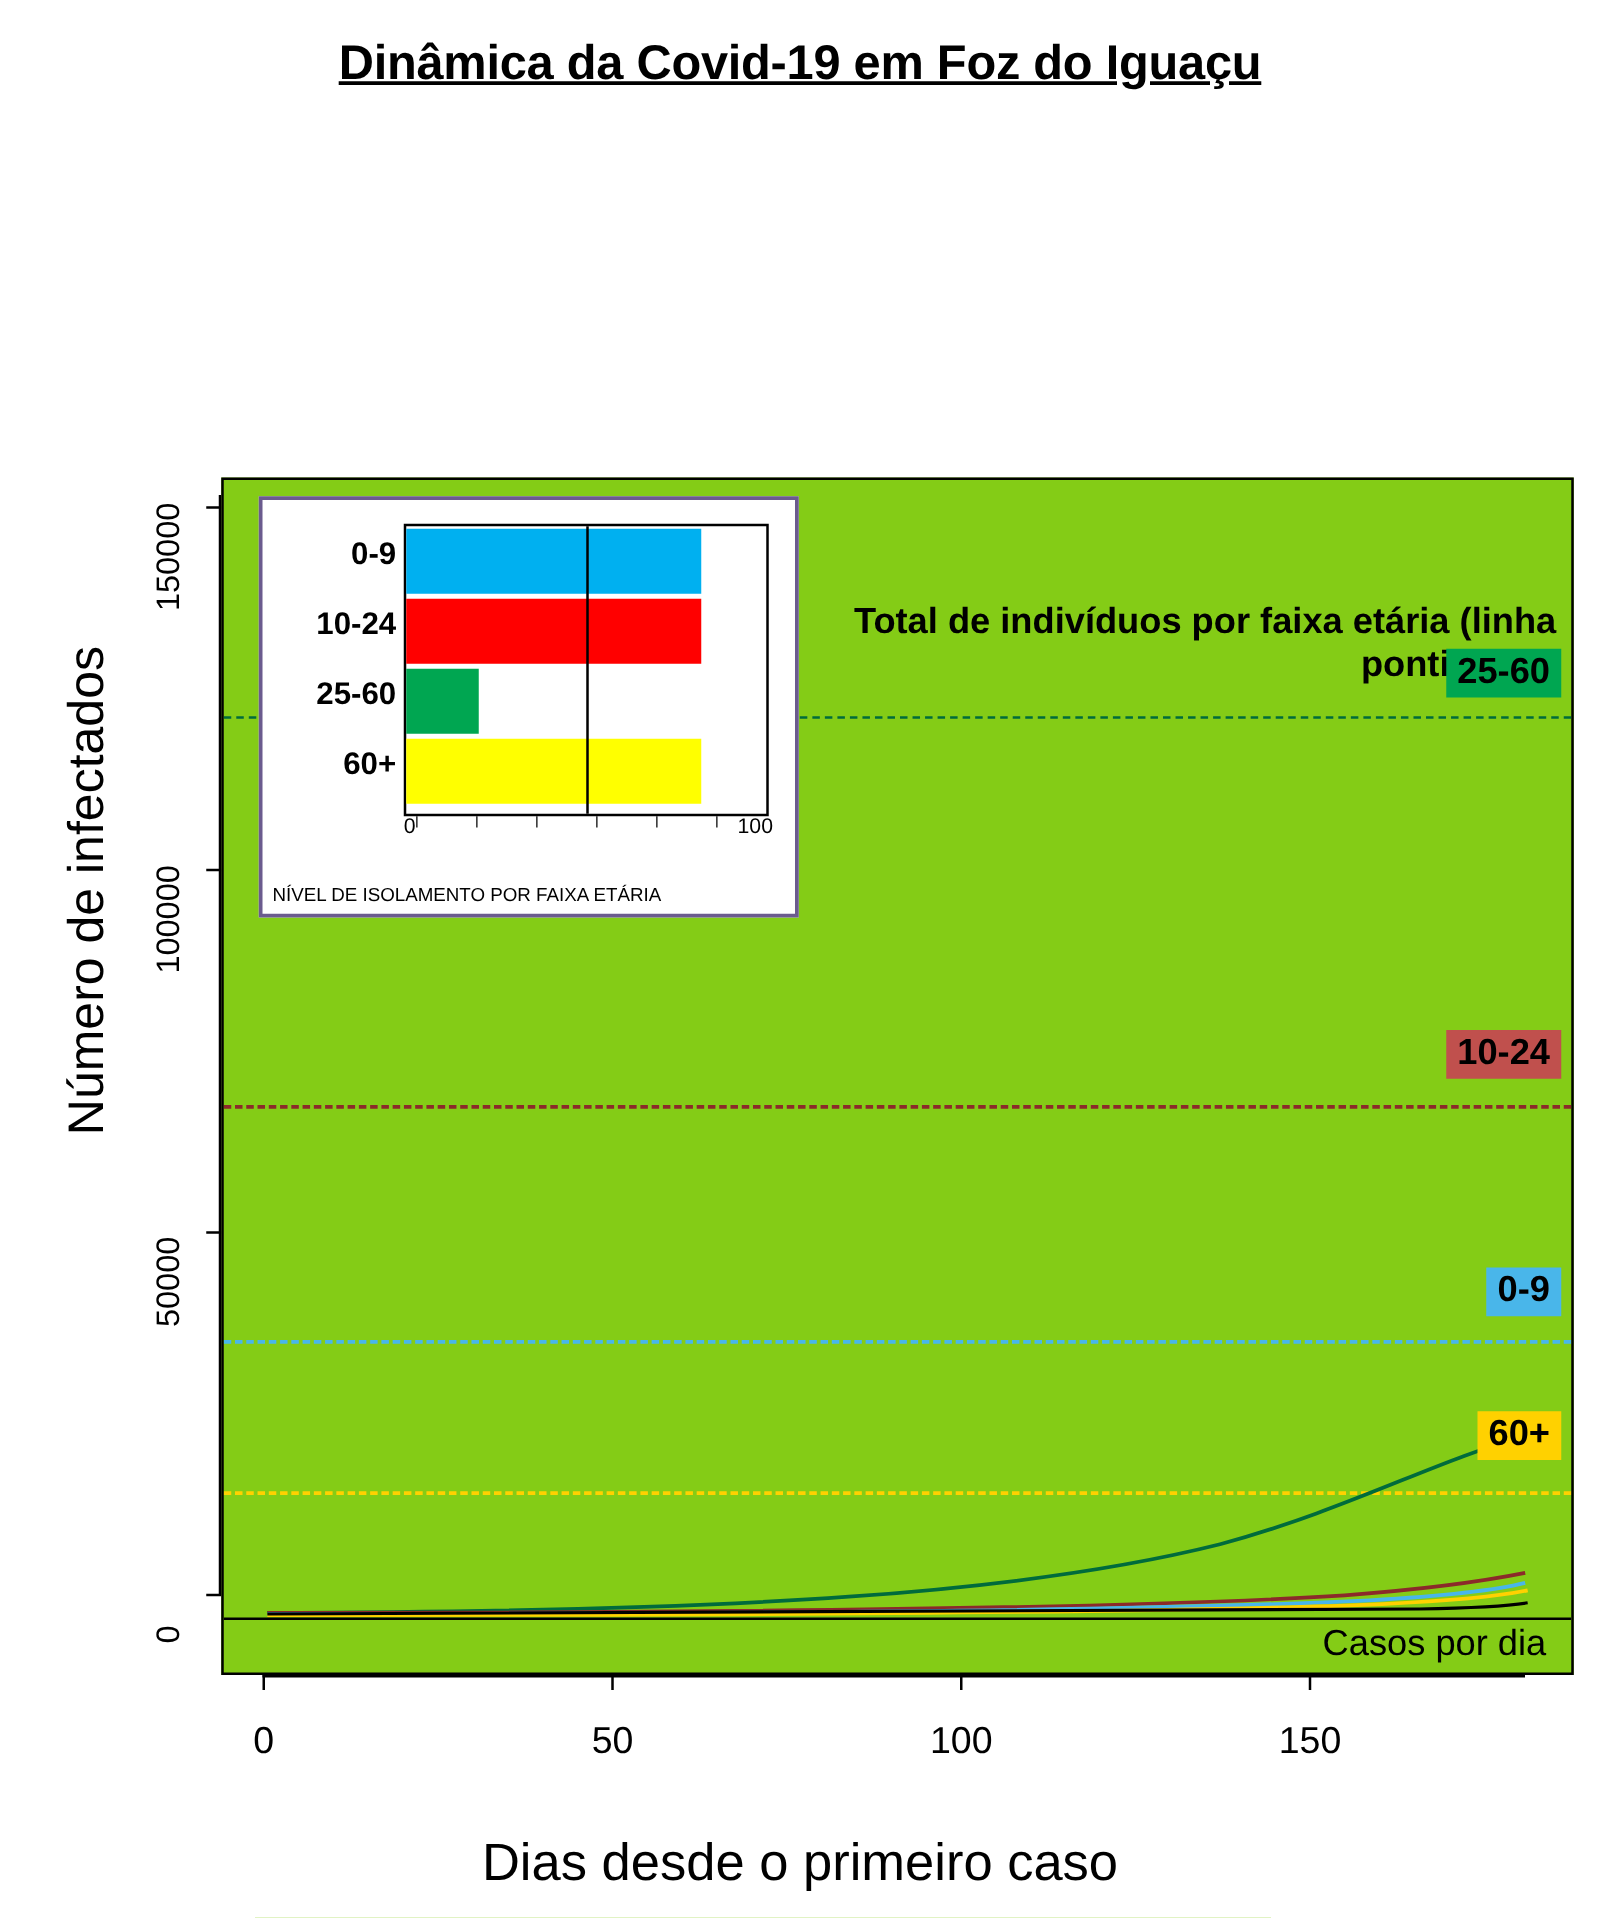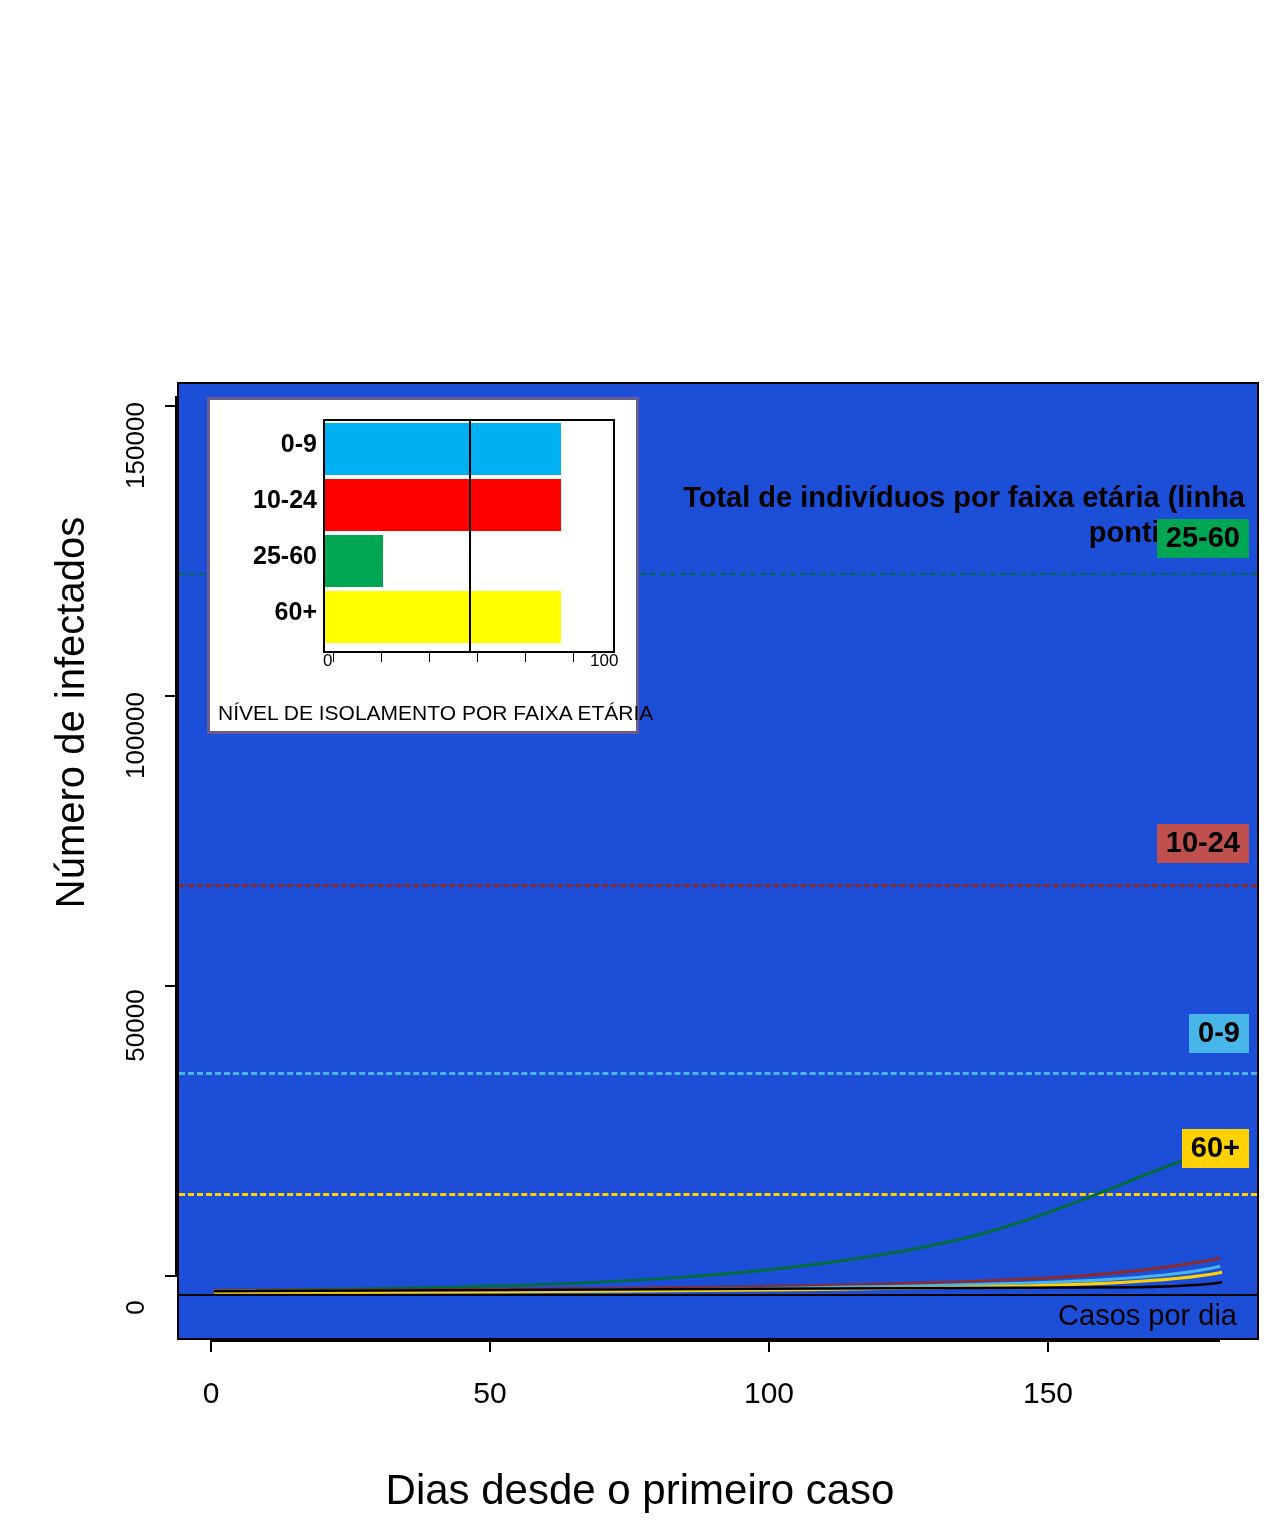--- a/index.html
+++ b/index.html
@@ -281,6 +281,7 @@
 <body>
 
 <div id="title-block">
+  <div id="main-title">Dinâmica da Covid-19 em Foz do Iguaçu</div>
 </div>
 
 <div id="y-axis">

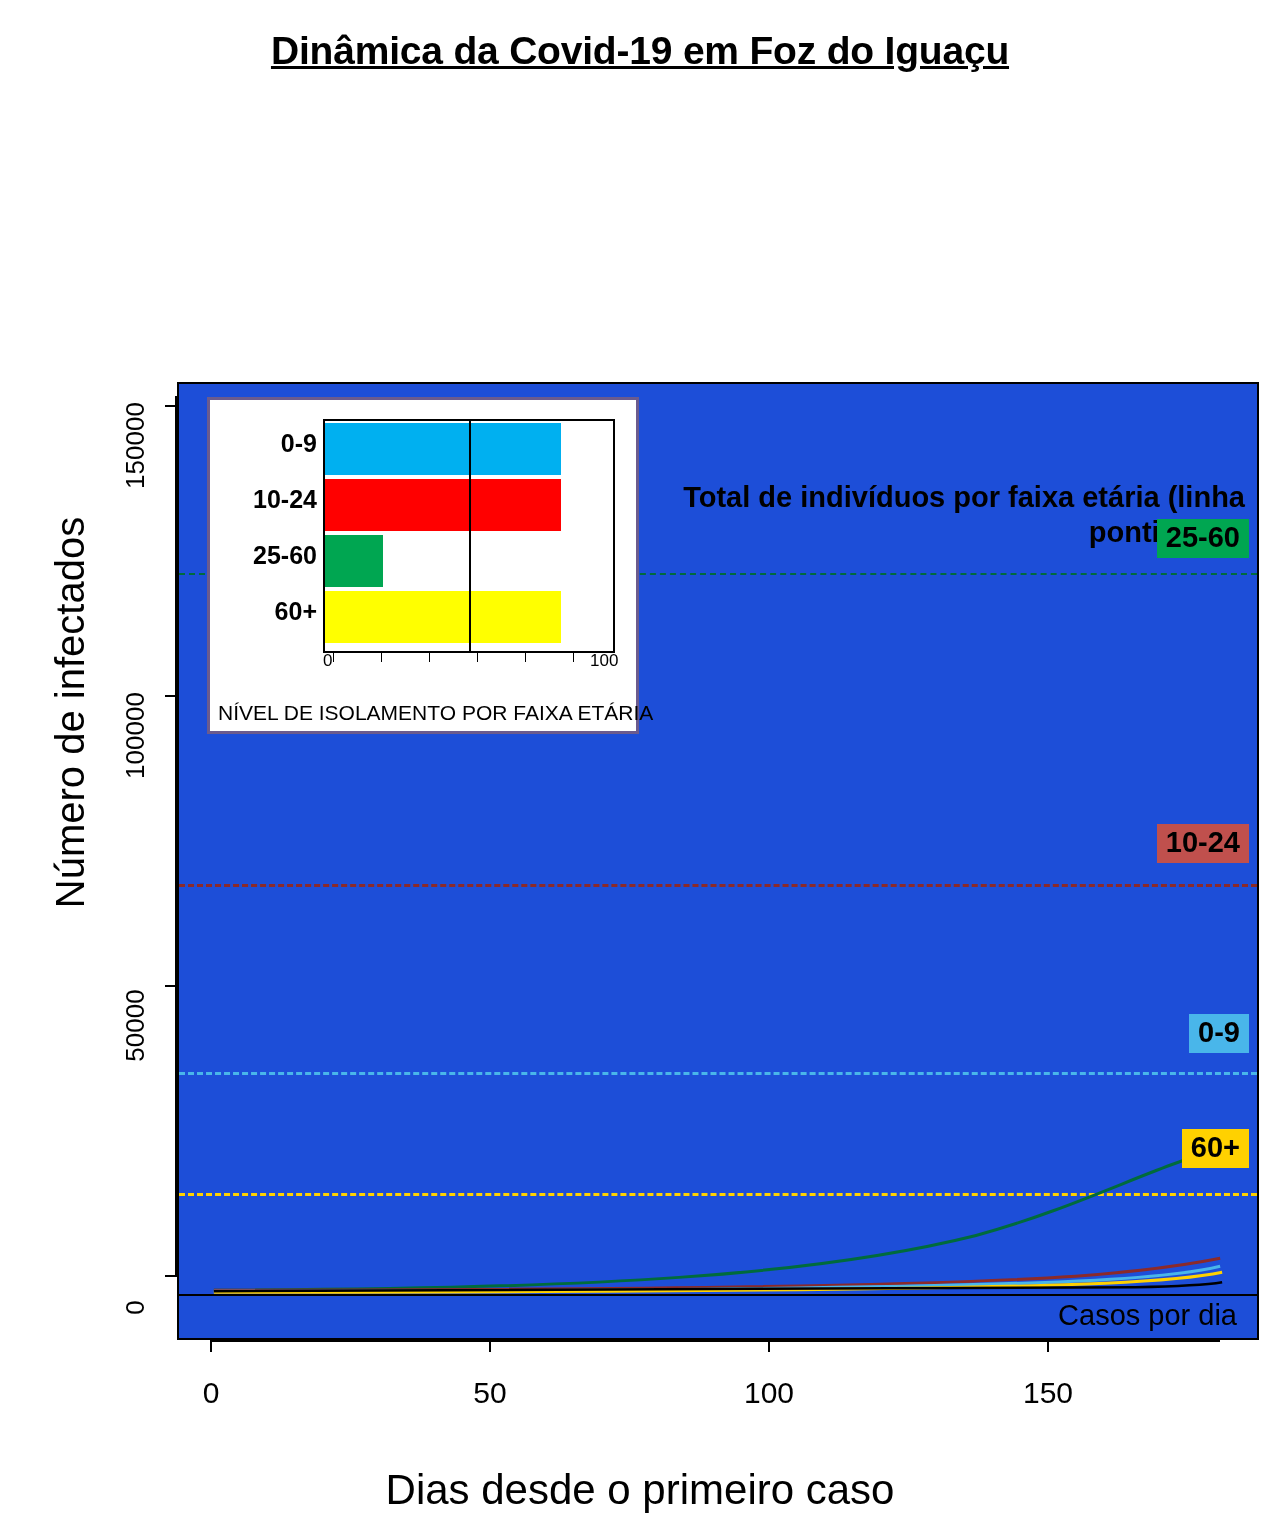--- a/index.html
+++ b/index.html
@@ -70,7 +70,7 @@
     height: 958px;
     border: 2px solid #000;
     box-sizing: border-box;
-    background: #1d4ed8;
+    background: #84cc16;
     overflow: hidden;
   }
 

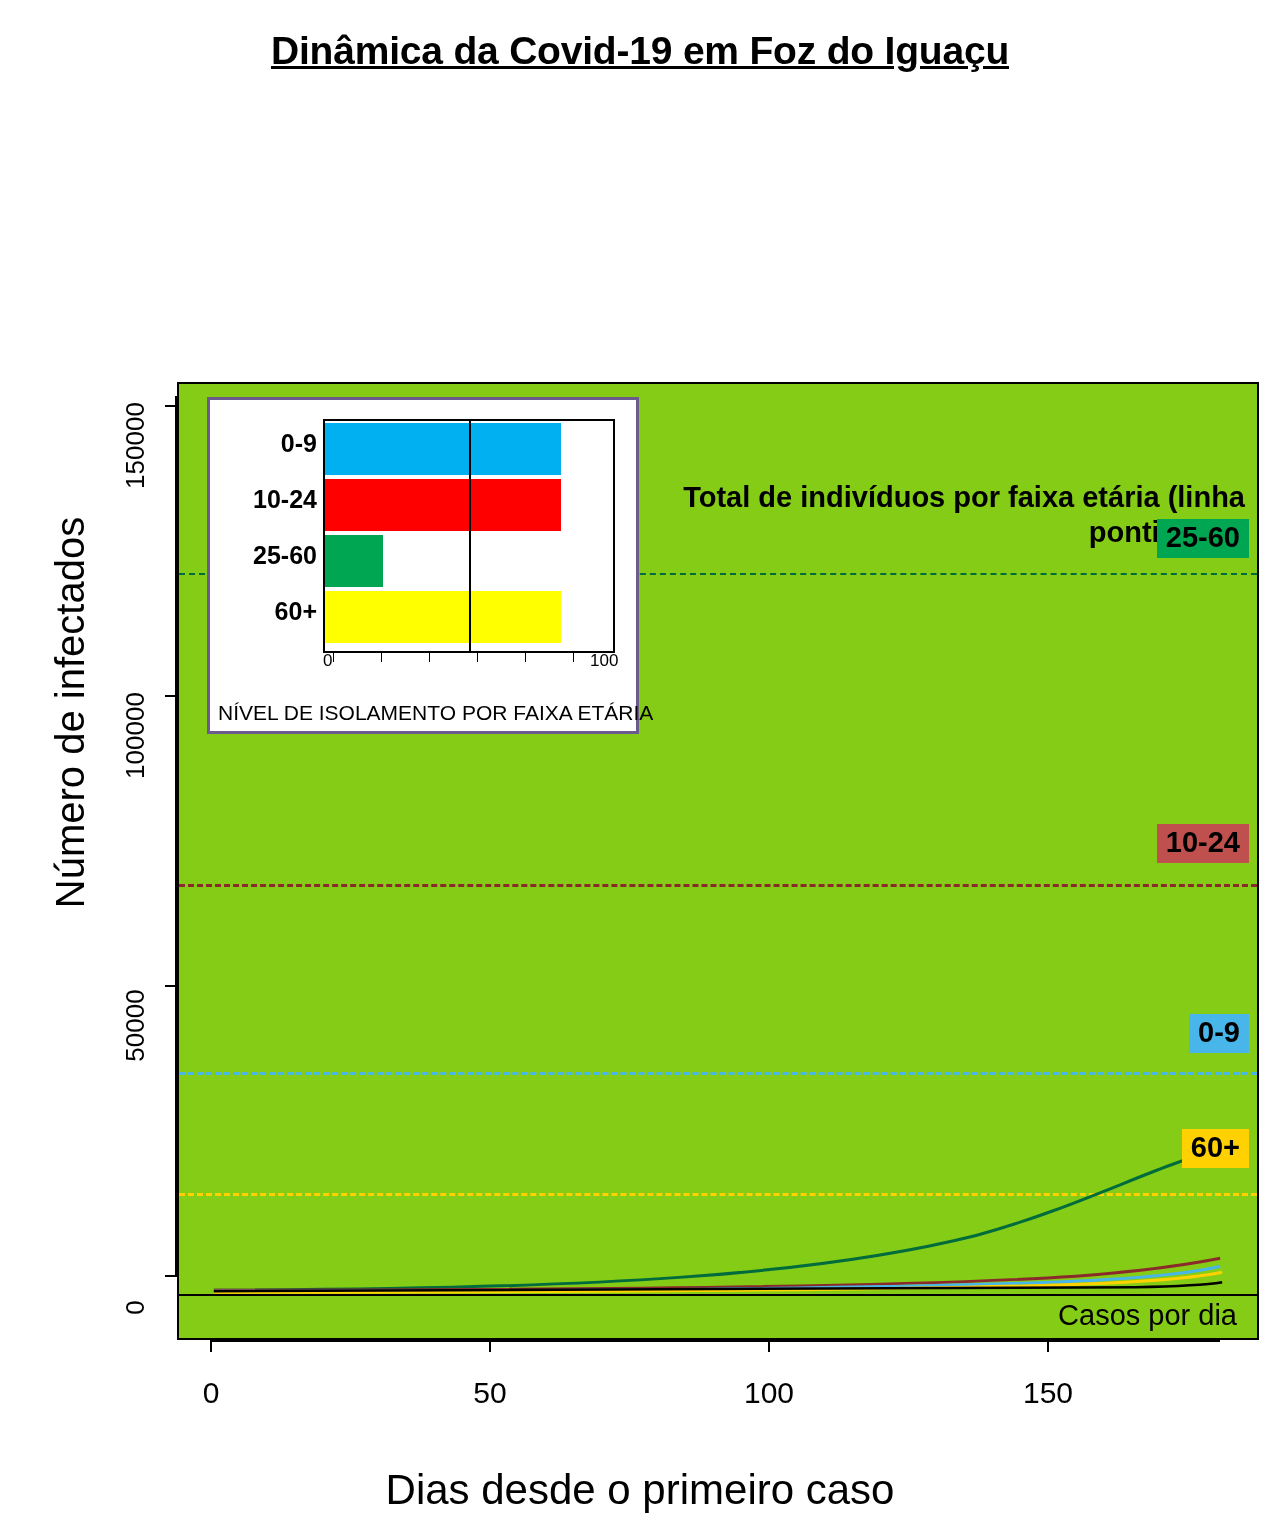--- a/index.html
+++ b/index.html
@@ -213,7 +213,7 @@
     position: absolute;
     left: 8px;
     bottom: 6px;
-    font-size: 21px;
+    font-size: 15px;
     color: #000;
     white-space: nowrap;
   }

